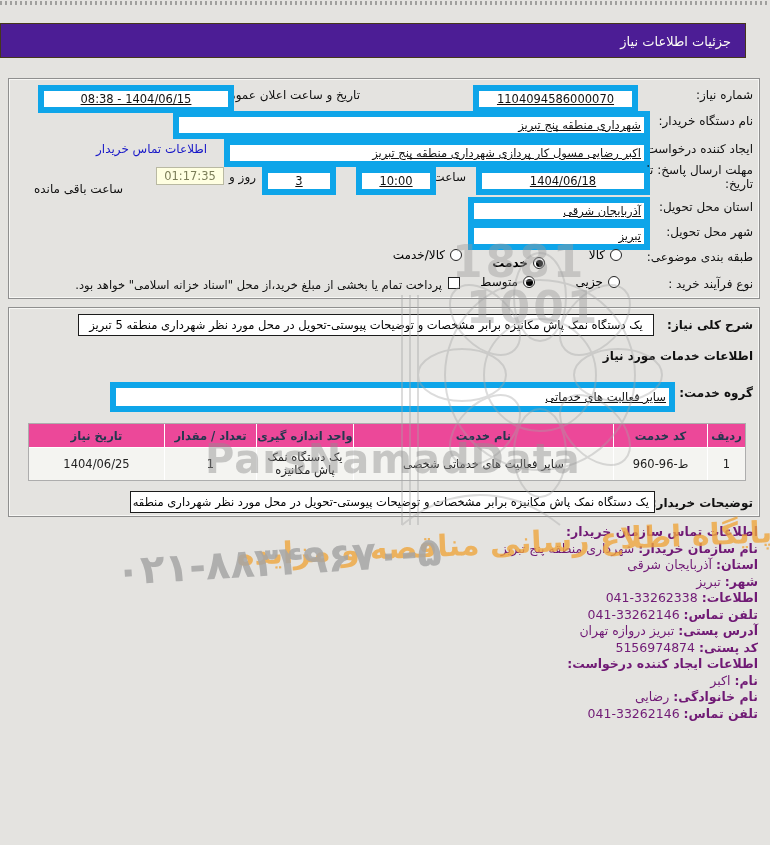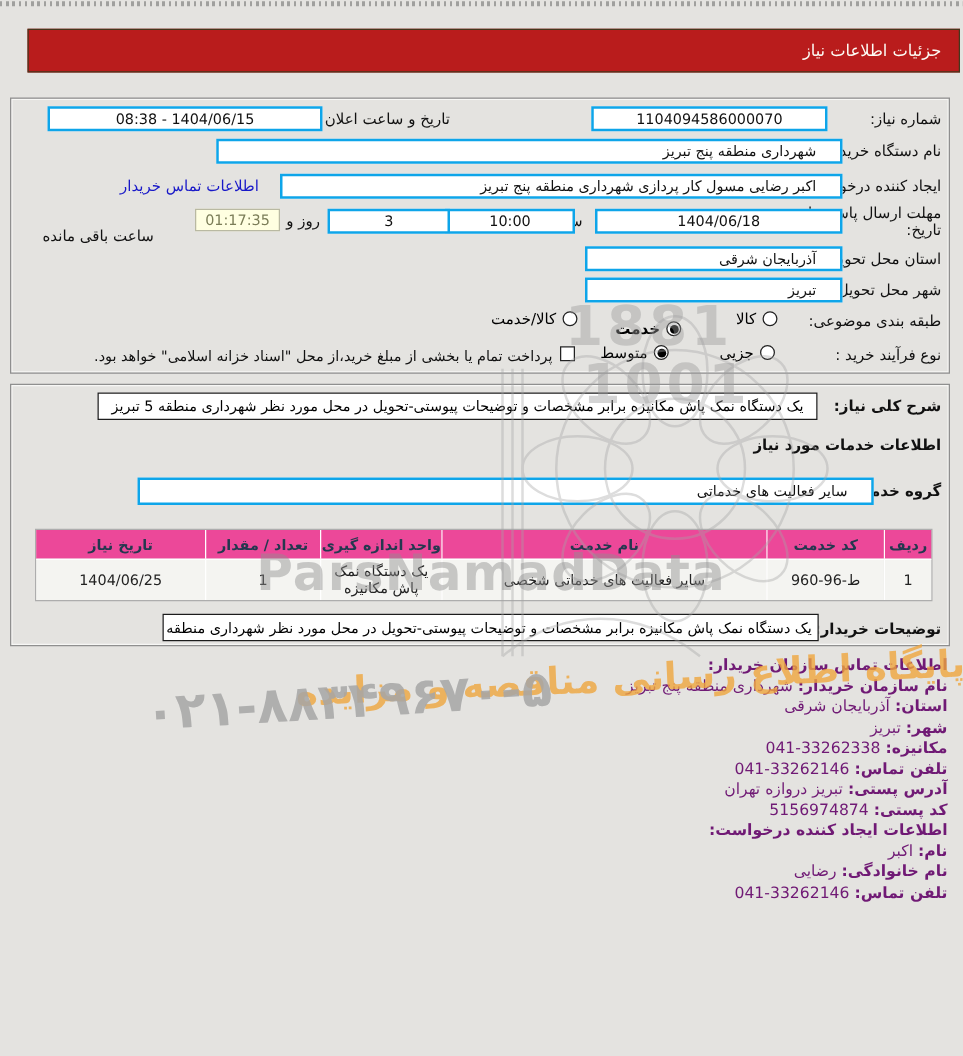--- a/index.html
+++ b/index.html
@@ -15,8 +15,8 @@
     background-image:repeating-linear-gradient(90deg,#a0a09e 0 2px,transparent 2px 5px);
   }
   .titlebar{
-    position:absolute;left:22px;top:23px;width:746px;height:35px;
-    background:#b91c1c;border:1px solid #45361c;
+    position:absolute;left:0;top:23px;width:746px;height:35px;
+    background:#4c1d95;border:1px solid #45361c;
     color:#fdfdf6;font-size:13px;line-height:35px;
     padding-right:14px;box-sizing:border-box;
   }

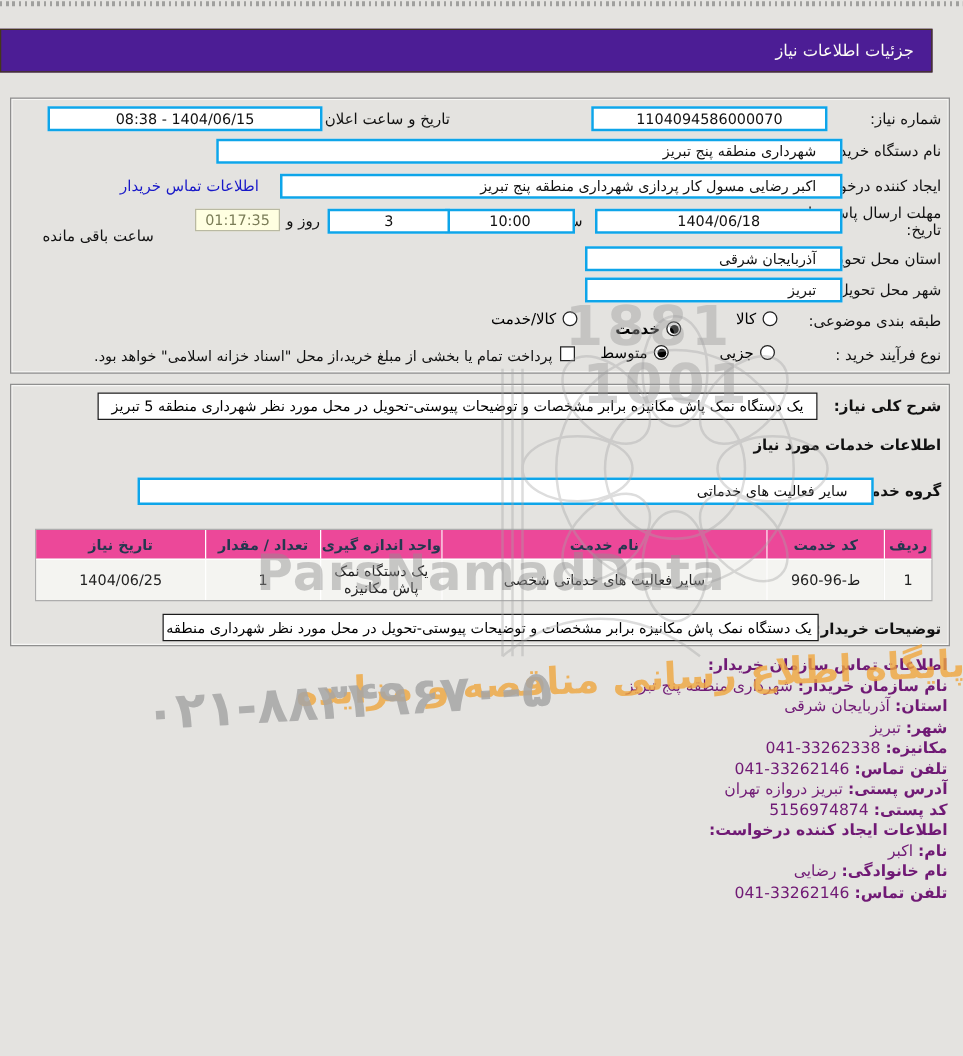--- a/index.html
+++ b/index.html
@@ -28,9 +28,9 @@
   .lbl{position:absolute;font-size:12px;color:#111;white-space:nowrap;}
   .b{font-weight:bold;}
   .inp{
-    position:absolute;background:#fff;border:2px solid #0ea5e9;
+    position:absolute;background:#fff;border:6px solid #0ea5e9;
     height:16px;line-height:16px;font-size:11.5px;color:#111;
-    padding:0 19px;white-space:nowrap;overflow:hidden;
+    padding:0 3px;white-space:nowrap;overflow:hidden;text-decoration:underline;
   }
   .center{text-align:center;}
   .rightal{text-align:right;}

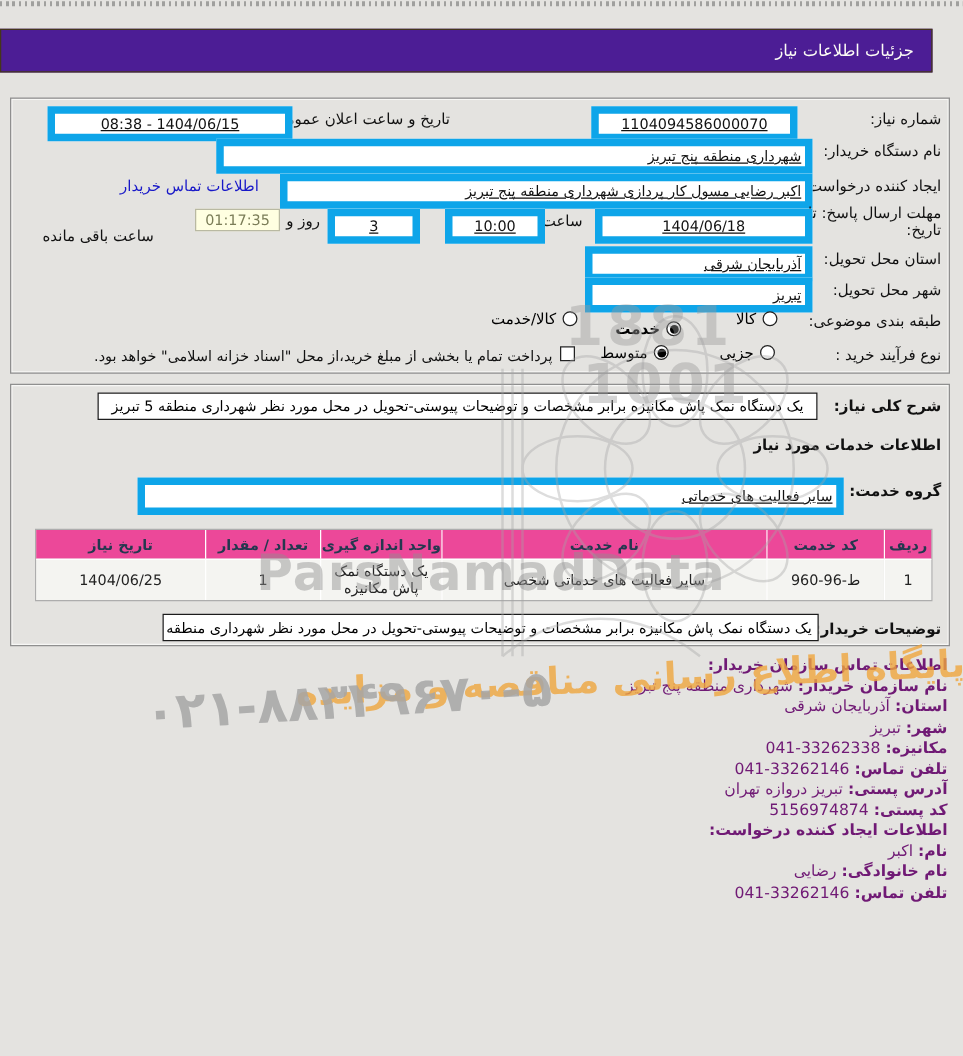--- a/index.html
+++ b/index.html
@@ -174,7 +174,7 @@
     <div><span class="b">نام سازمان خریدار:</span> <span class="val">شهرداری منطقه پنج تبریز</span></div>
     <div><span class="b">استان:</span> <span class="val">آذربایجان شرقی</span></div>
     <div><span class="b">شهر:</span> <span class="val">تبریز</span></div>
-    <div><span class="b">مکانیزه:</span> <span class="val ltr">041-33262338</span></div>
+    <div><span class="b">اطلاعات:</span> <span class="val ltr">041-33262338</span></div>
     <div><span class="b">تلفن تماس:</span> <span class="val ltr">041-33262146</span></div>
     <div><span class="b">آدرس پستی:</span> <span class="val">تبریز دروازه تهران</span></div>
     <div><span class="b">کد پستی:</span> <span class="val ltr">5156974874</span></div>

